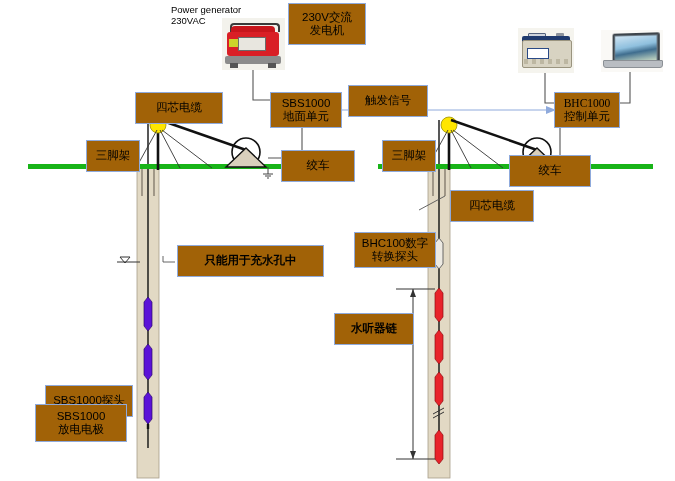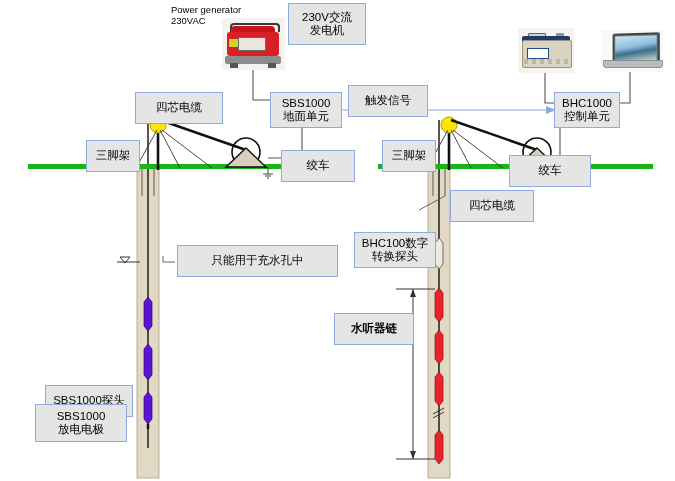--- a/index.html
+++ b/index.html
@@ -18,7 +18,7 @@
     position:absolute;
     box-sizing:border-box;
     border:1px solid #8FAADC;
-    background:#e5e5e5;
+    background:#a16207;
     color:#000000;
     font-size:11.5px;
     line-height:13.5px;

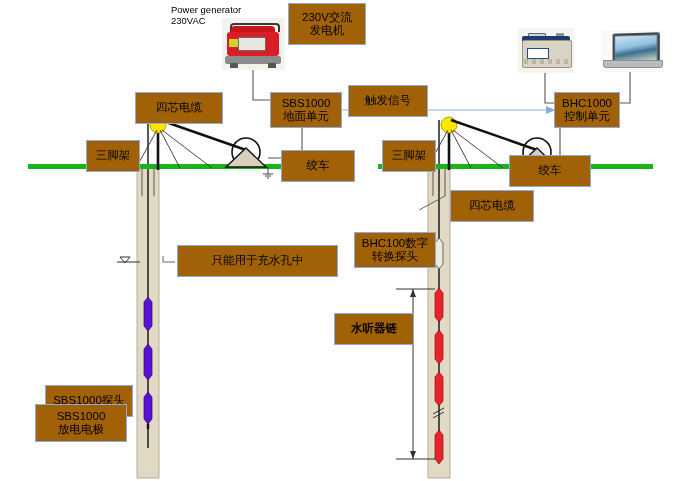--- a/index.html
+++ b/index.html
@@ -223,7 +223,7 @@
 
   <div class="lbl" style="left:348px;top:85px;width:80px;height:21px;text-align:right;">触发信号</div>
 
-  <div class="lbl" style="left:554px;top:92px;width:66px;height:36px;">BHC1000
+  <div class="lbl" style="left:554px;top:92px;width:66px;height:36px;font-family:Liberation Serif, serif;">BHC1000
 控制单元</div>
 
   <div class="lbl" style="left:86px;top:140px;width:54px;height:21px;">三脚架</div>

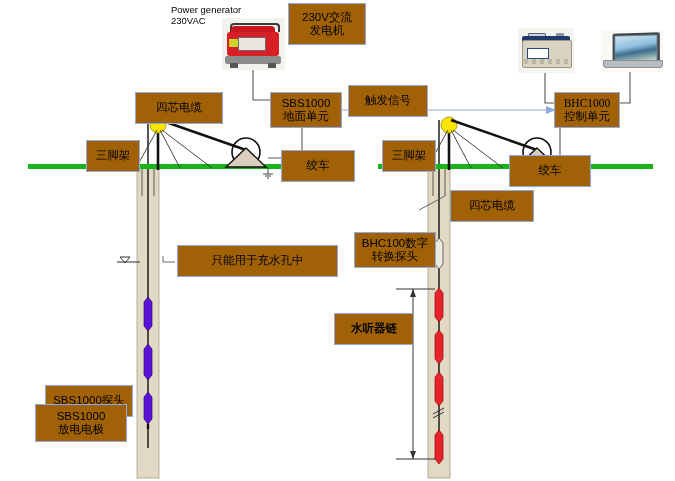--- a/index.html
+++ b/index.html
@@ -236,7 +236,7 @@
 
   <div class="lbl" style="left:450px;top:190px;width:84px;height:22px;">四芯电缆</div>
 
-  <div class="lbl" style="left:177px;top:245px;width:161px;height:22px;">只能用于充水孔中</div>
+  <div class="lbl" style="left:177px;top:245px;width:147px;height:22px;font-weight:bold;">只能用于充水孔中</div>
 
   <div class="lbl" style="left:354px;top:232px;width:82px;height:36px;">BHC100数字
 转换探头</div>

